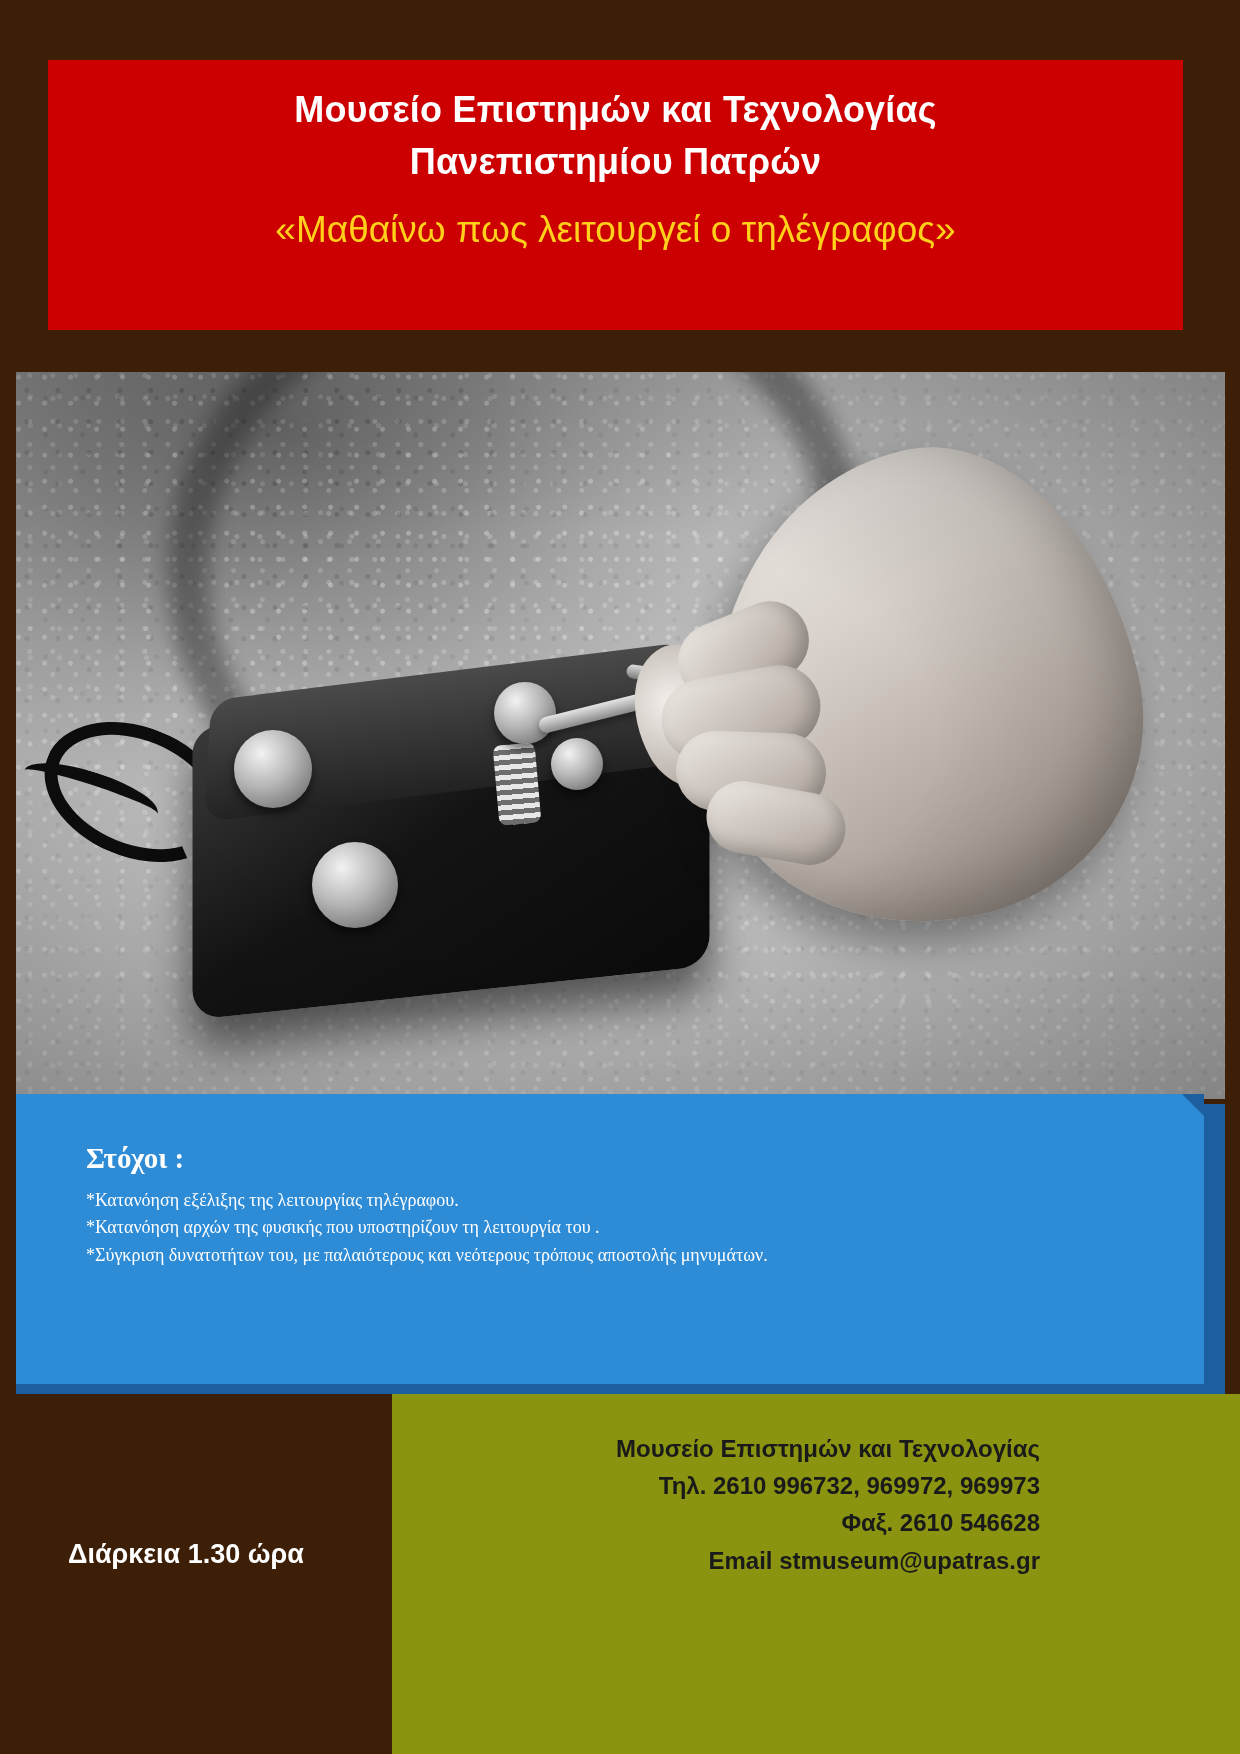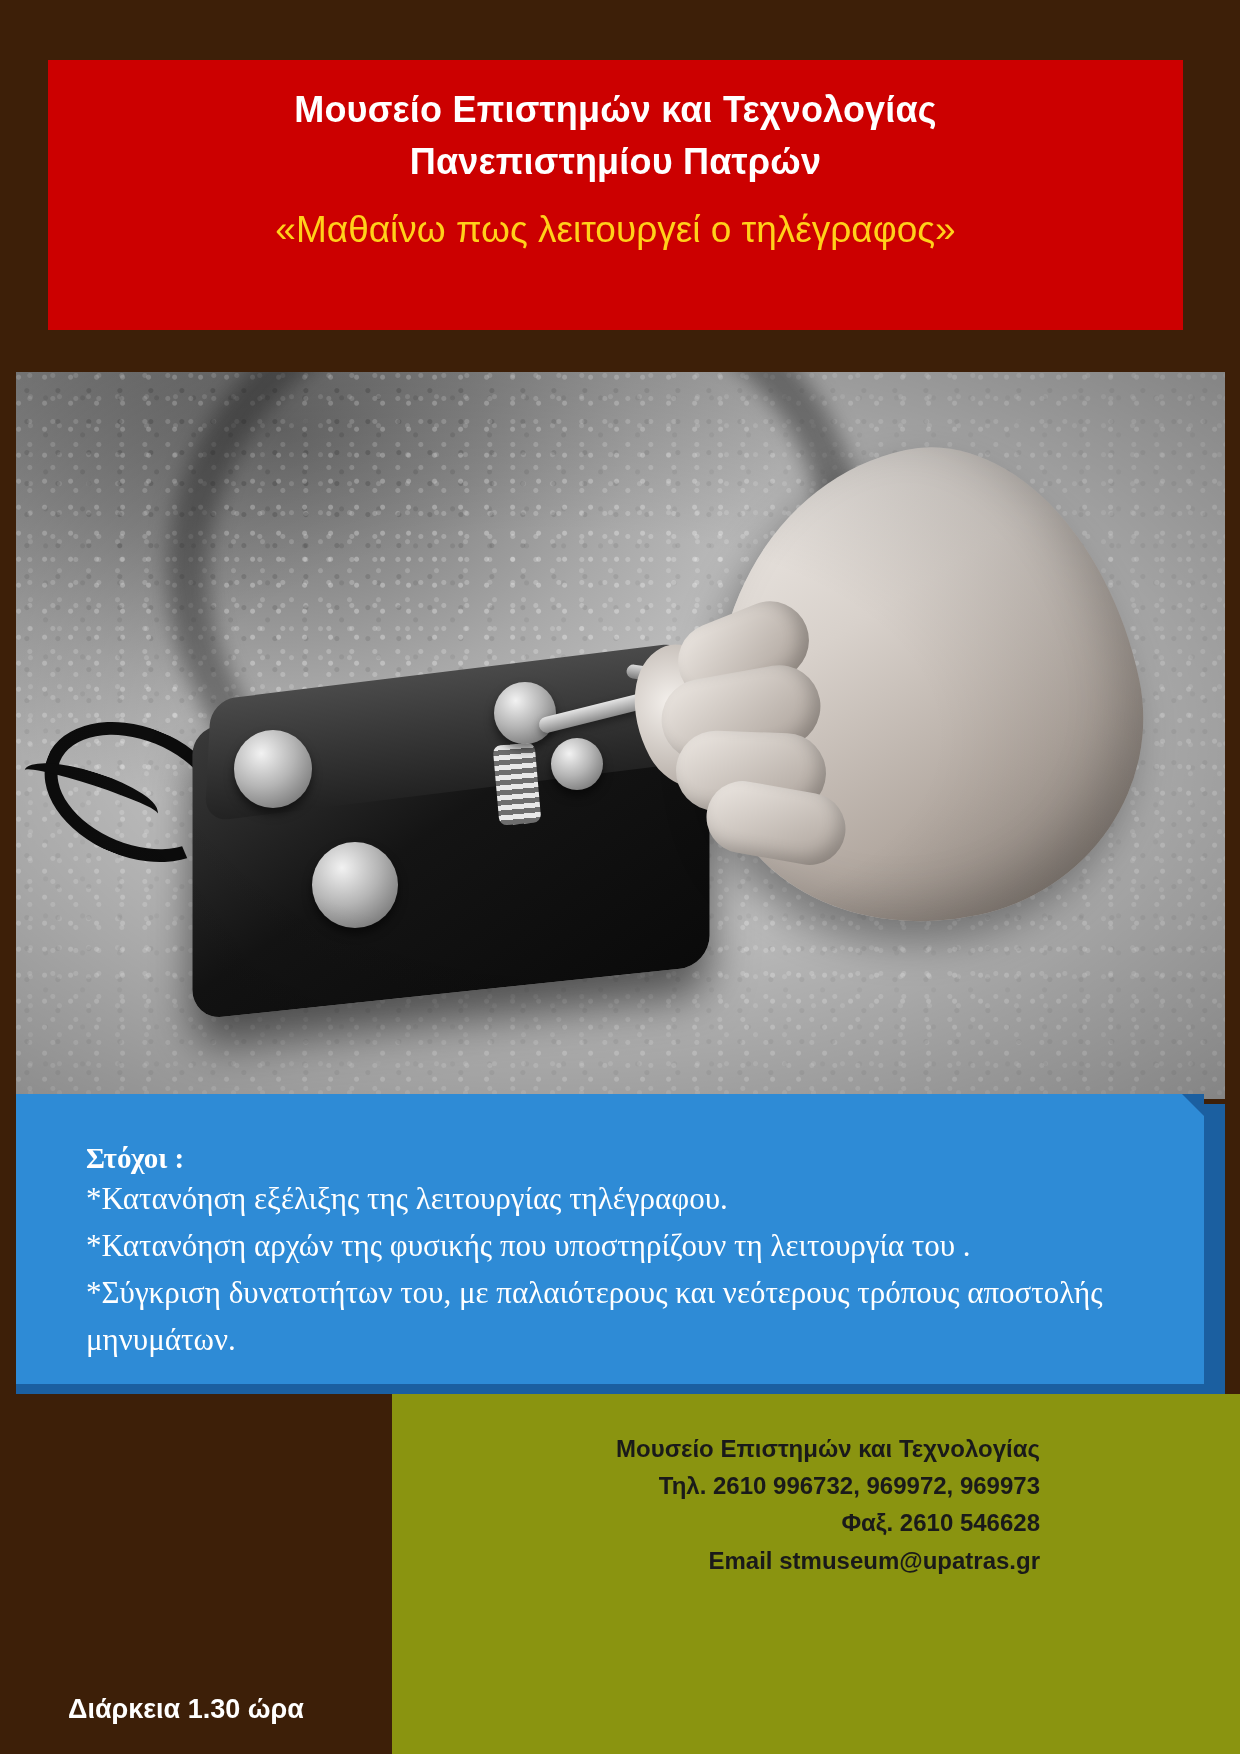--- a/index.html
+++ b/index.html
@@ -229,6 +229,7 @@
     font-size: 29px;
     font-weight: bold;
     font-family: "Liberation Serif", serif;
+    margin-bottom: 12px;
   }
   .goal-line {
     color: #ffffff;

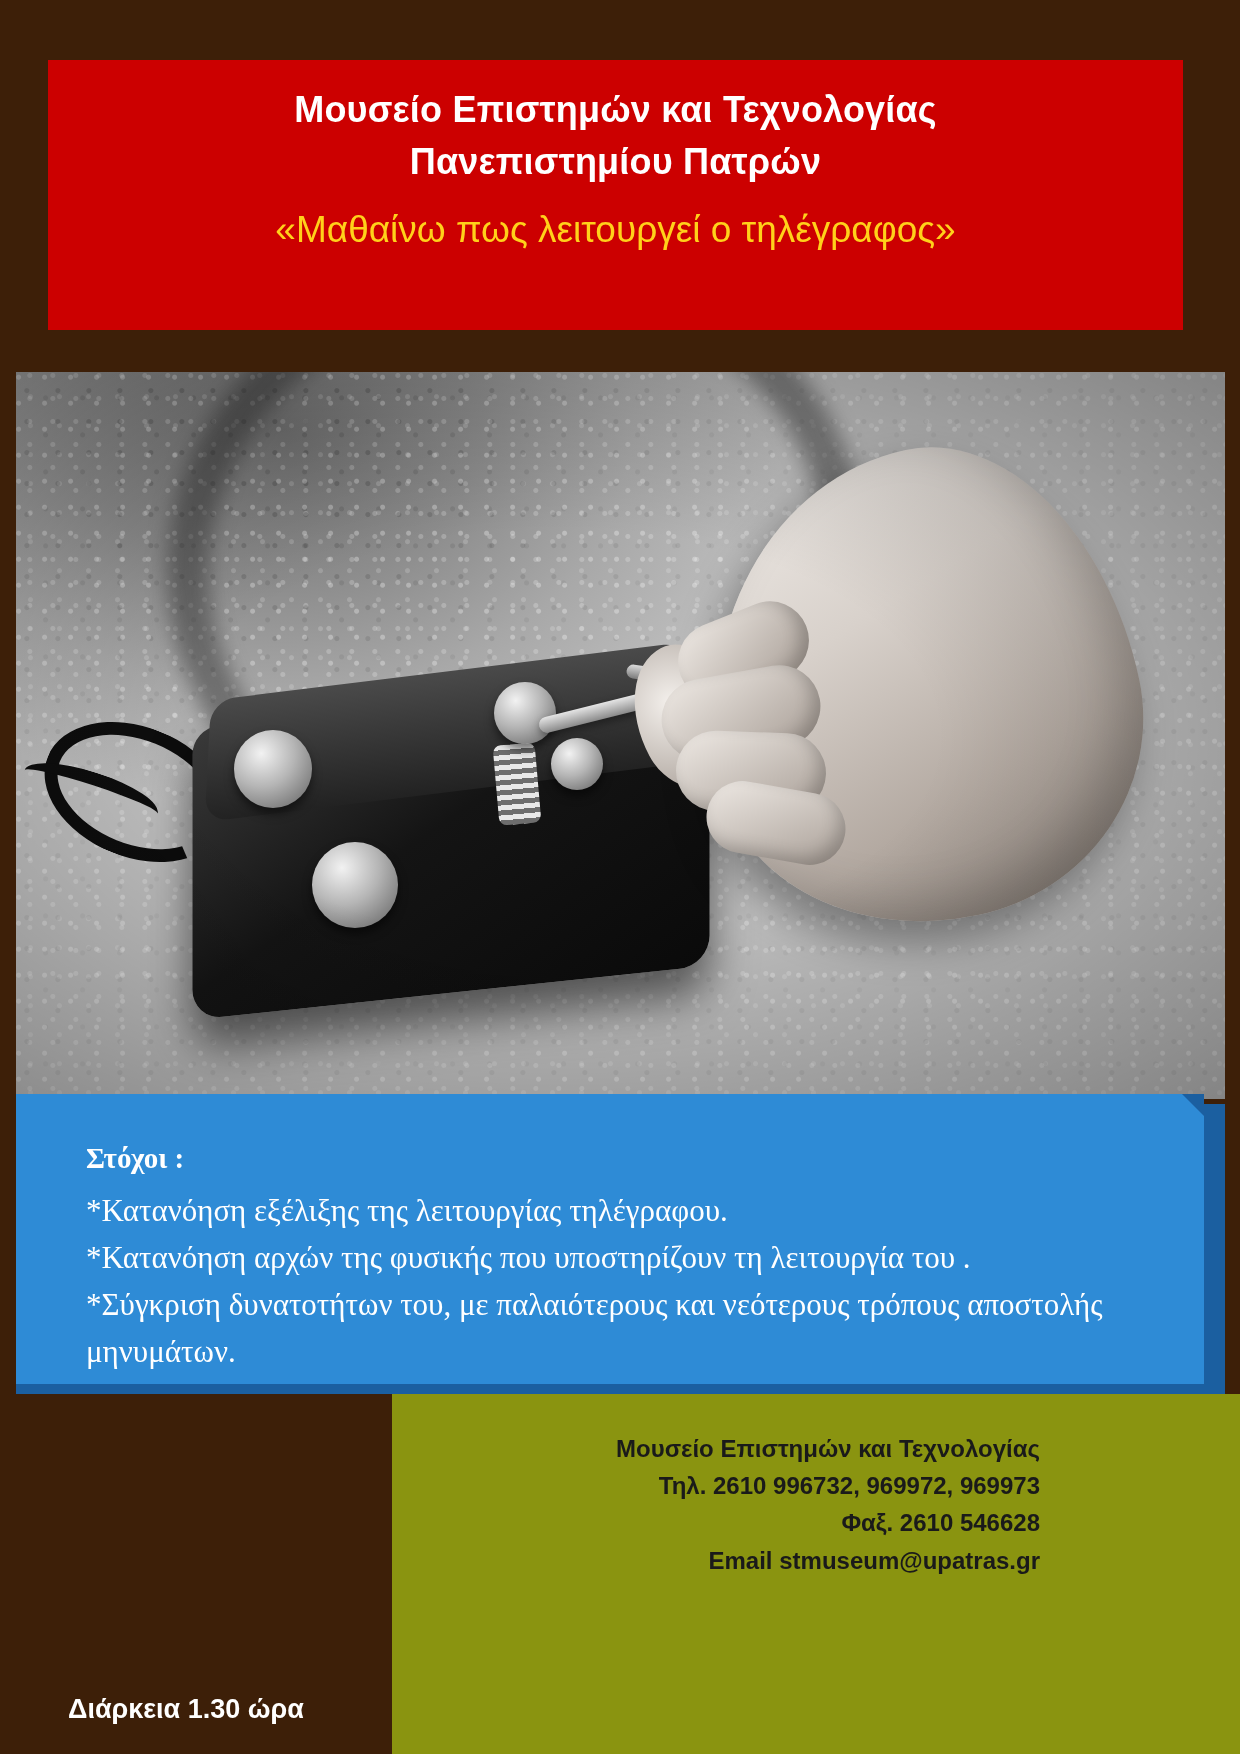--- a/index.html
+++ b/index.html
@@ -233,7 +233,7 @@
   }
   .goal-line {
     color: #ffffff;
-    font-size: 31px;
+    font-size: 18px;
     font-family: "Liberation Serif", serif;
     line-height: 1.52;
   }

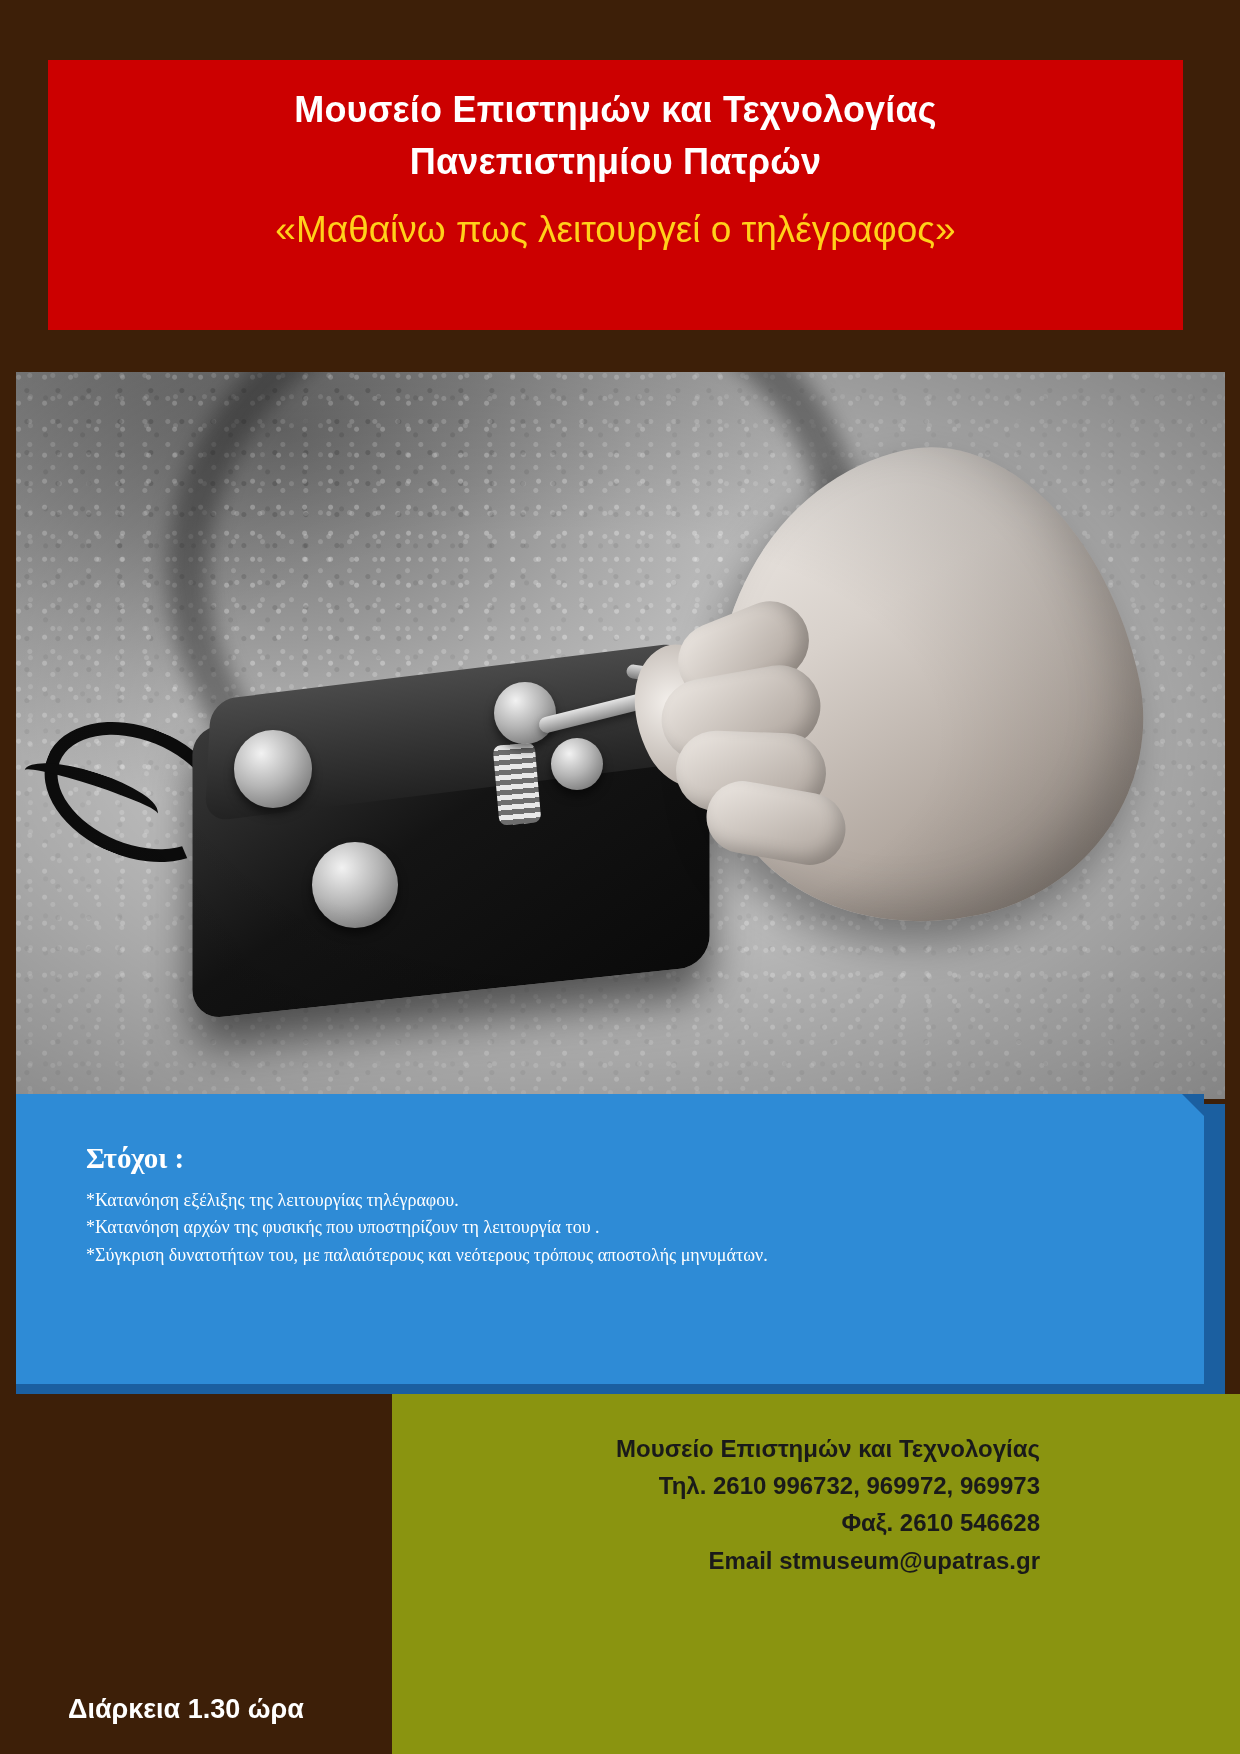--- a/index.html
+++ b/index.html
@@ -258,7 +258,7 @@
   .footer-duration {
     position: absolute;
     left: 68px;
-    top: 1694px;
+    top: 1539px;
     color: #ffffff;
     font-size: 27px;
     font-weight: bold;

